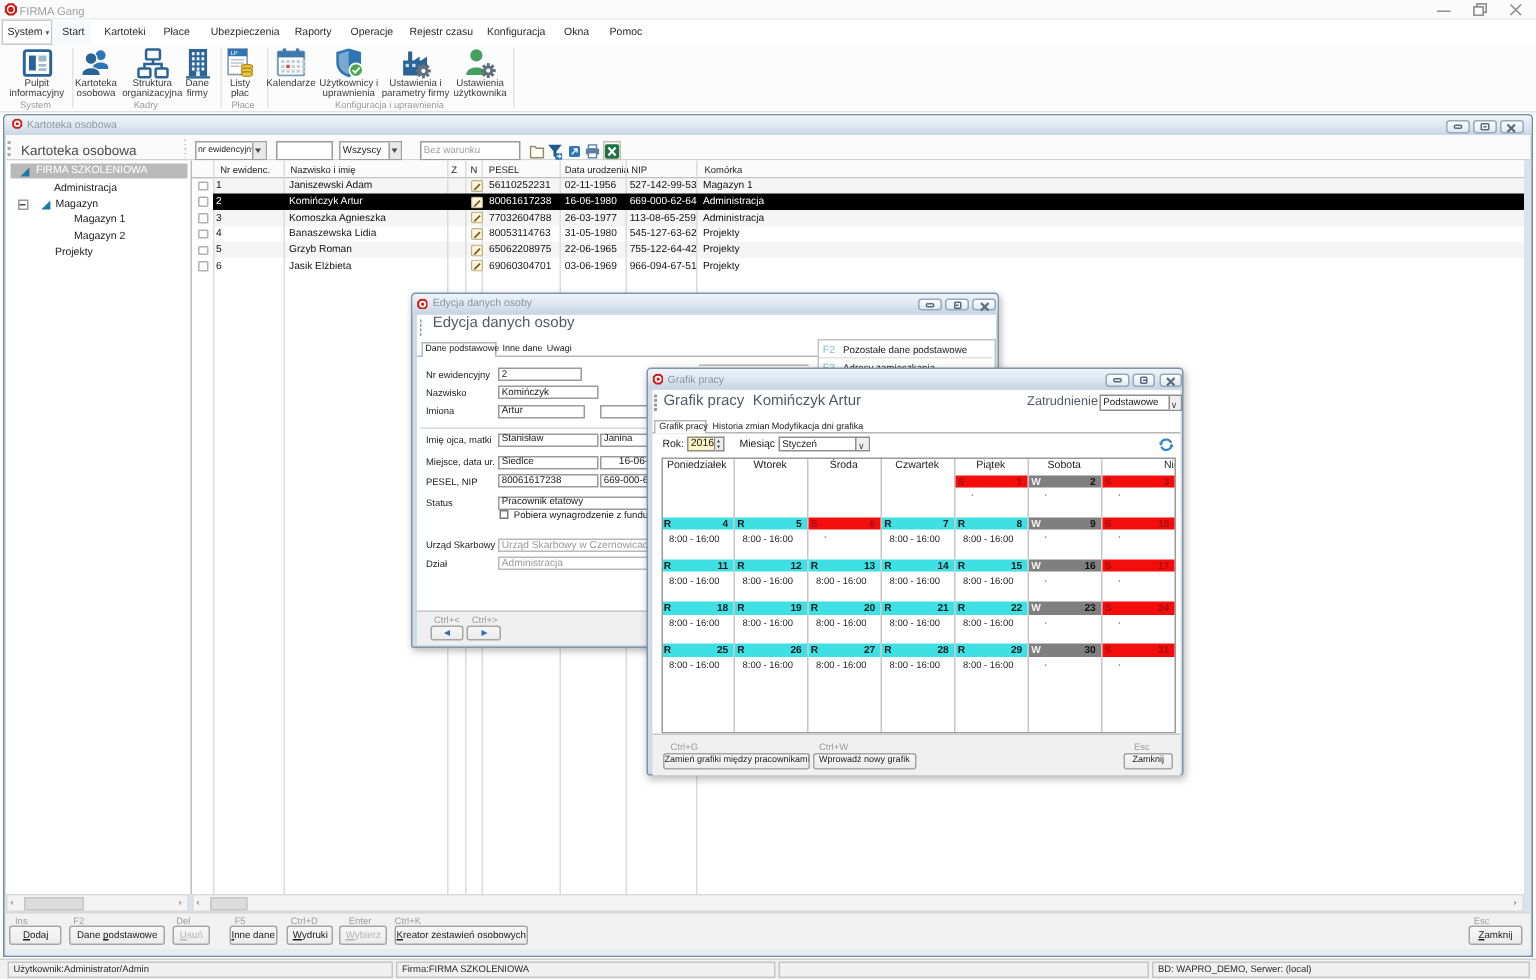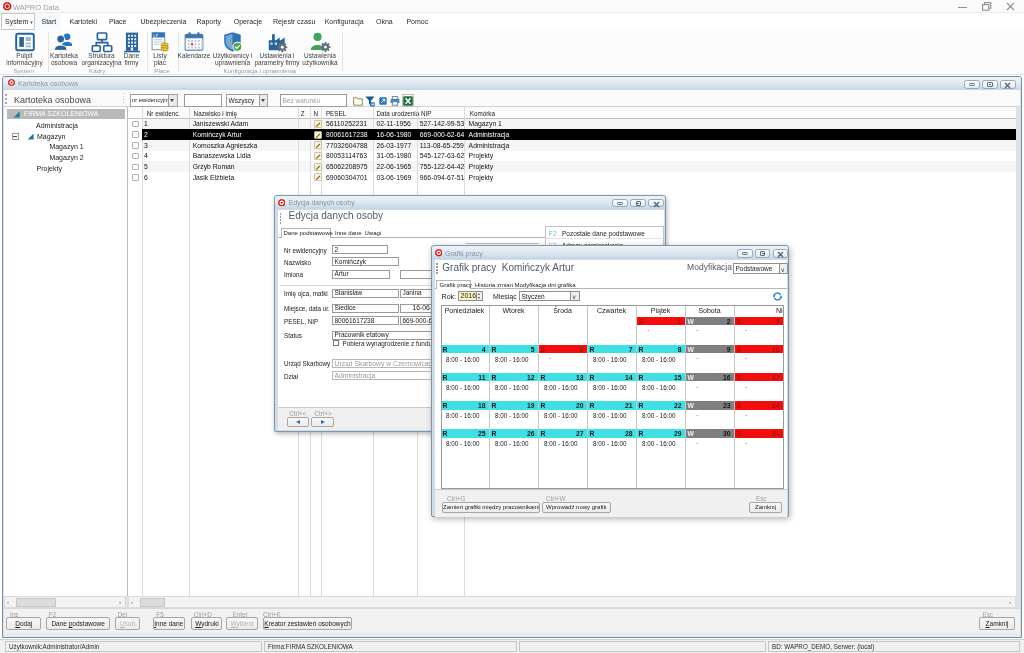--- a/index.html
+++ b/index.html
@@ -19,7 +19,7 @@
  <polygon points="3.2,0.2 7.8,0.2 10.8,3.2 10.8,7.8 7.8,10.8 3.2,10.8 0.2,7.8 0.2,3.2" fill="#ce1b17"></polygon>
  <circle cx="5.5" cy="5.5" r="2.9" fill="none" stroke="#fff" stroke-width="1.2"></circle>
 </svg>
-<div class="tx" style="left:13px;top:3px;font-size:7.5px;color:#9e9e9e">WAPRO Data</div>
+<div class="tx" style="left:13px;top:3px;font-size:7.5px;color:#9e9e9e">FIRMA Gang</div>
 <div class="a" style="left:958px;top:7px;width:9px;height:1.2px;background:#8f8f8f"></div>
 <svg class="a" style="left:982px;top:2px" width="10" height="9" viewBox="0 0 10 9">
  <rect x="2.6" y="0.6" width="6.2" height="5.6" fill="none" stroke="#8f8f8f" stroke-width="1.1"></rect>

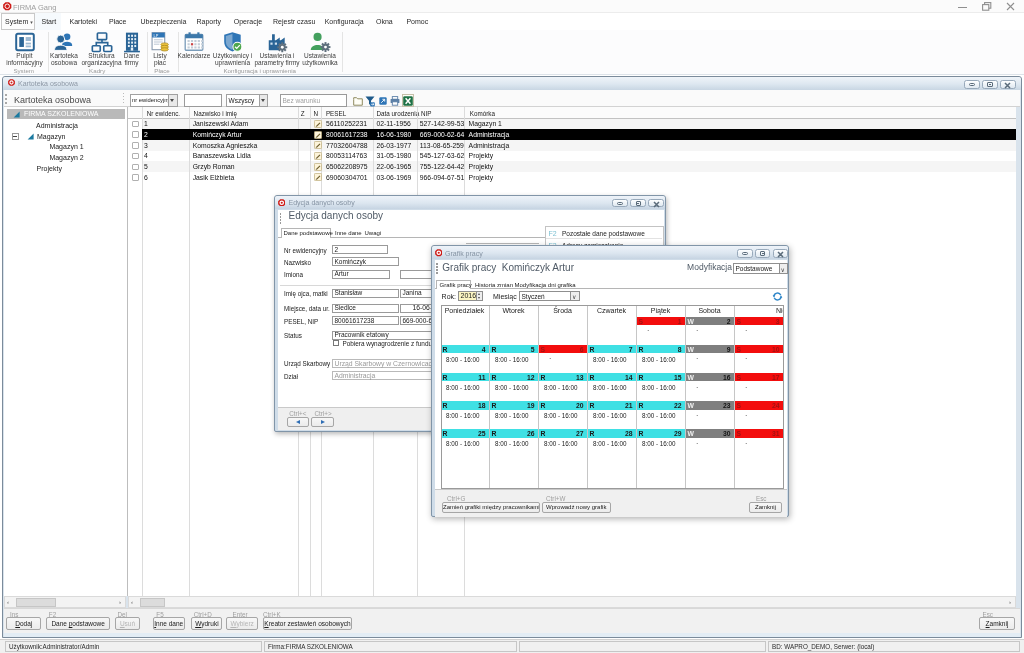--- a/index.html
+++ b/index.html
@@ -485,7 +485,7 @@
 <div class="a" style="left:3px;top:13.3px;width:352px;height:229.7px;background:#fff"></div>
 <div class="a" style="left:4.5px;top:17px;width:1.6px;height:1.6px;background:#9a9a9a;box-shadow:0 3px 0 #9a9a9a,0 6px 0 #9a9a9a,0 9px 0 #9a9a9a"></div>
 <div class="tx" style="left:10.8px;top:15.7px;font-size:10px;color:#4f5a66;">Grafik pracy&nbsp; Komińczyk Artur</div>
-<div class="tx" style="left:242.5px;top:15.7px;font-size:8.5px;color:#4f5a66;width:58px;text-align:right">Modyfikacja</div>
+<div class="tx" style="left:242.5px;top:15.7px;font-size:8.5px;color:#4f5a66;width:58px;text-align:right">Zatrudnienie</div>
 <div class="a" style="left:301.5px;top:16.7px;width:55px;height:11px;background:#fff;border:1px solid #8f8f8f"></div>
 <div class="tx" style="left:304.0px;top:19.0px;font-size:6.5px;color:#1a1a1a;">Podstawowe</div>
 <div class="a" style="left:347.0px;top:17.7px;width:8.5px;height:9px;background:#eee;border-left:1px solid #8f8f8f"></div>

